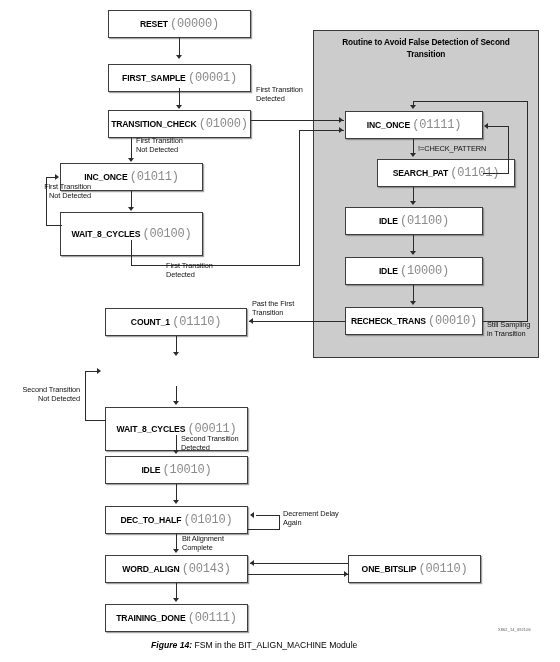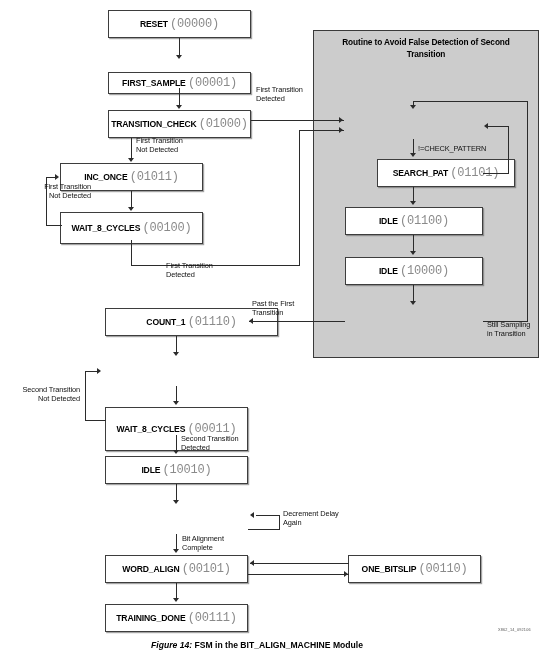--- a/index.html
+++ b/index.html
@@ -130,7 +130,7 @@
     <span class="state-label"><span>RESET</span> <span class="state-code">(00000)</span></span>
   </div>
 
-  <div class="state-box" style="left:108px; top:72px; width:143px; height:22px;">
+  <div class="state-box" style="left:108px; top:64px; width:143px; height:28px;">
     <span class="state-label"><span>FIRST_SAMPLE</span> <span class="state-code">(00001)</span></span>
   </div>
 

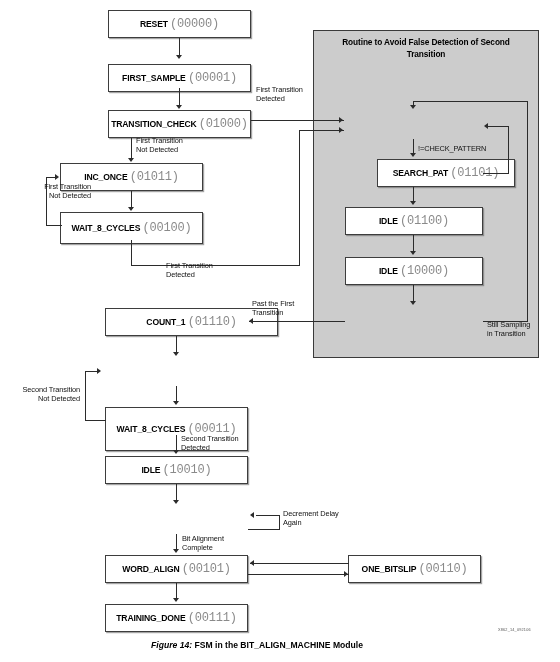--- a/index.html
+++ b/index.html
@@ -172,6 +172,9 @@
     <span class="state-label"><span>ONE_BITSLIP</span> <span class="state-code">(00110)</span></span>
   </div>
 
+  <div class="state-box" style="left:345px; top:111px; width:138px; height:28px;">
+    <span class="state-label"><span>INC_ONCE</span> <span class="state-code">(01111)</span></span>
+  </div>
 
   <div class="state-box" style="left:345px; top:159px; width:138px; height:28px;margin-left:32px;">
     <span class="state-label"><span>SEARCH_PAT</span> <span class="state-code">(01101)</span></span>

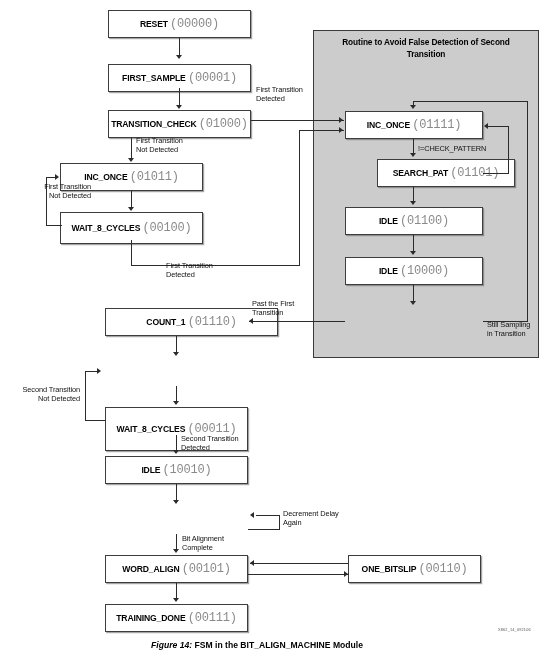--- a/index.html
+++ b/index.html
@@ -142,7 +142,7 @@
     <span class="state-label"><span>INC_ONCE</span> <span class="state-code">(01011)</span></span>
   </div>
 
-  <div class="state-box" style="left:60px; top:212px; width:143px; height:32px;">
+  <div class="state-box" style="left:60px; top:212px; width:143px; height:44px;">
     <span class="state-label"><span>WAIT_8_CYCLES</span> <span class="state-code">(00100)</span></span>
   </div>
 

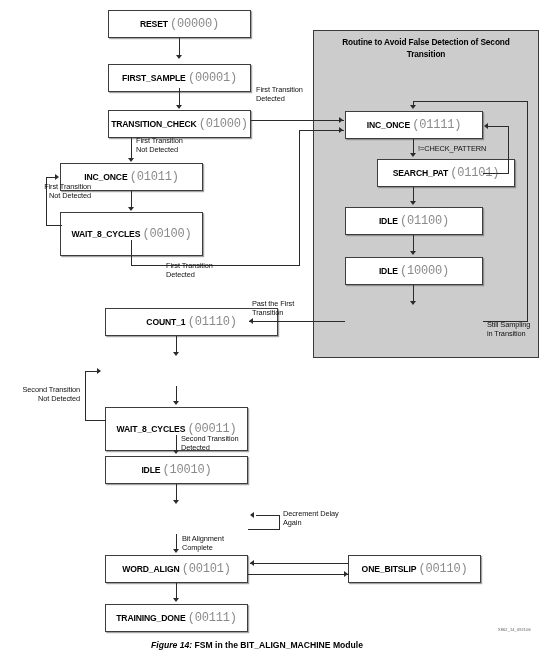--- a/index.html
+++ b/index.html
@@ -146,7 +146,7 @@
     <span class="state-label"><span>WAIT_8_CYCLES</span> <span class="state-code">(00100)</span></span>
   </div>
 
-  <div class="state-box" style="left:105px; top:308px; width:173px; height:28px;">
+  <div class="state-box" style="left:105px; top:308px; width:142px; height:28px;">
     <span class="state-label"><span>COUNT_1</span> <span class="state-code">(01110)</span></span>
   </div>
 

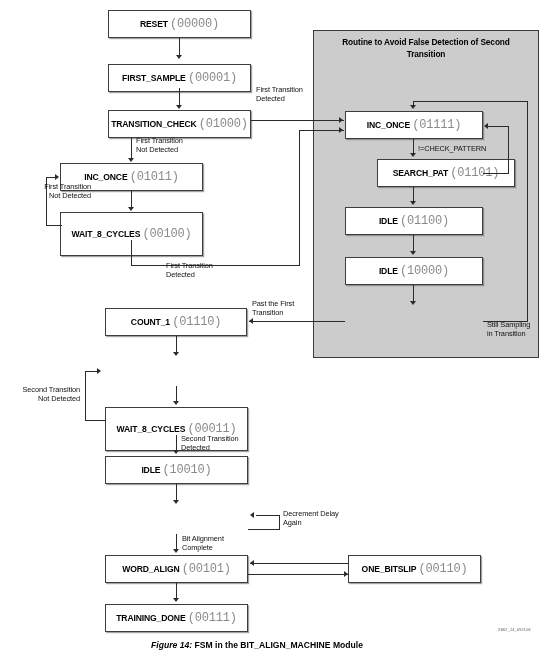--- a/index.html
+++ b/index.html
@@ -188,6 +188,9 @@
     <span class="state-label"><span>IDLE</span> <span class="state-code">(10000)</span></span>
   </div>
 
+  <div class="state-box" style="left:345px; top:307px; width:138px; height:28px;">
+    <span class="state-label"><span>RECHECK_TRANS</span> <span class="state-code">(00010)</span></span>
+  </div>
 
   <div class="line v" style="left:179px; top:38px; height:18px;"></div>
   <div class="arrow down" style="left:176.4px; top:55px;"></div>

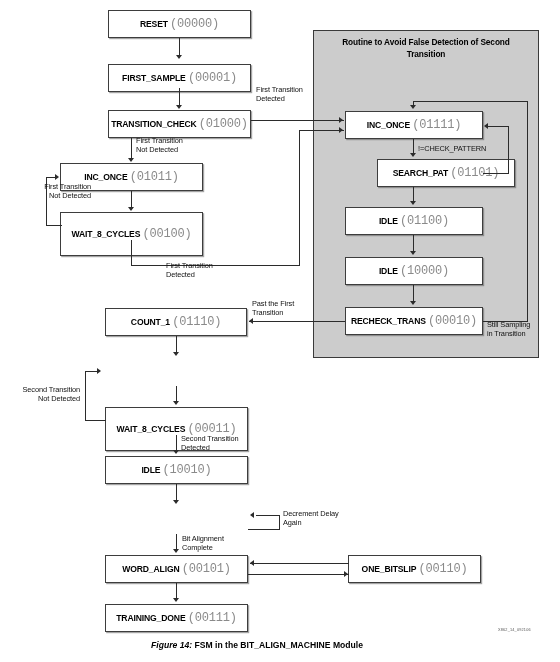--- a/index.html
+++ b/index.html
@@ -159,6 +159,9 @@
     <span class="state-label"><span>IDLE</span> <span class="state-code">(10010)</span></span>
   </div>
 
+  <div class="state-box" style="left:105px; top:506px; width:143px; height:28px;">
+    <span class="state-label"><span>DEC_TO_HALF</span> <span class="state-code">(01010)</span></span>
+  </div>
 
   <div class="state-box" style="left:105px; top:555px; width:143px; height:28px;">
     <span class="state-label"><span>WORD_ALIGN</span> <span class="state-code">(00101)</span></span>

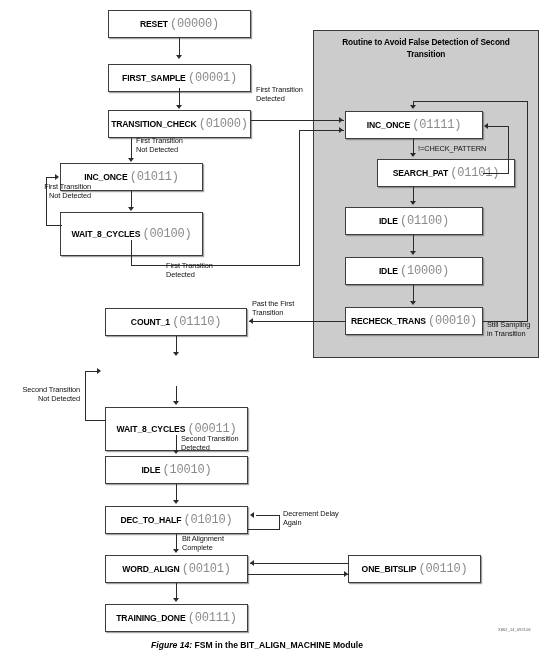--- a/index.html
+++ b/index.html
@@ -164,7 +164,7 @@
   </div>
 
   <div class="state-box" style="left:105px; top:555px; width:143px; height:28px;">
-    <span class="state-label"><span>WORD_ALIGN</span> <span class="state-code">(00101)</span></span>
+    <span class="state-label"><span>WORD_ALIGN</span> <span class="state-code">(00143)</span></span>
   </div>
 
   <div class="state-box" style="left:105px; top:604px; width:143px; height:28px;">

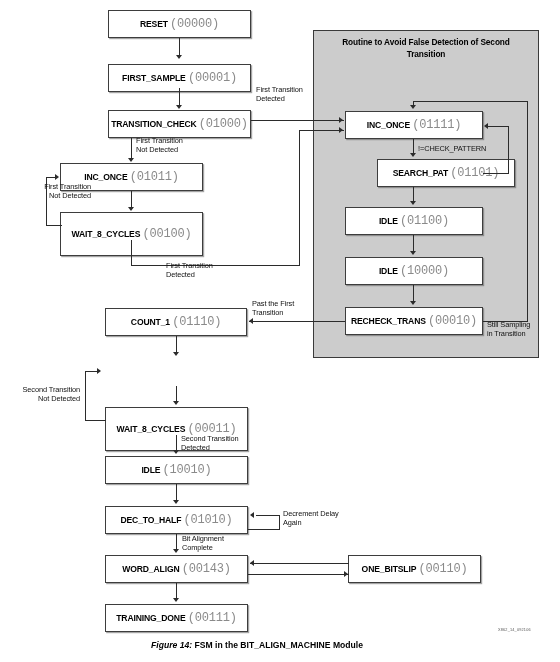--- a/index.html
+++ b/index.html
@@ -107,7 +107,7 @@
     text-align: center;
   }
   .caption .fig-text {
-    font-weight: bold;
+    font-weight: normal;
   }
   .doc-ref {
     position: absolute;

